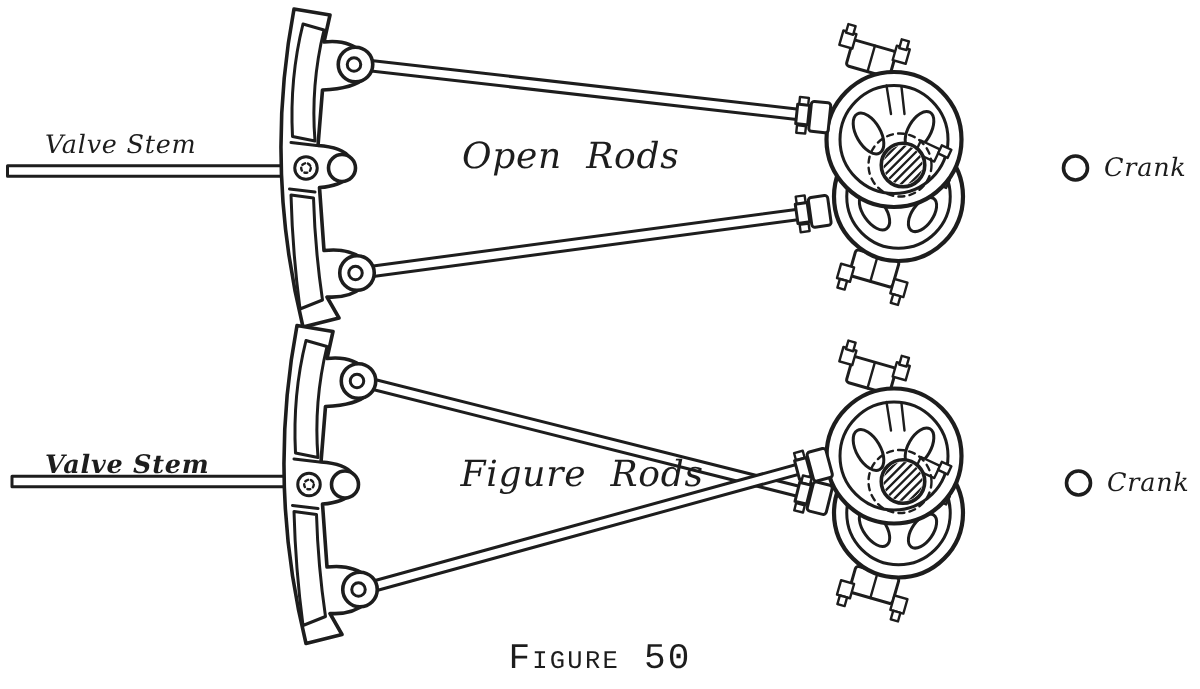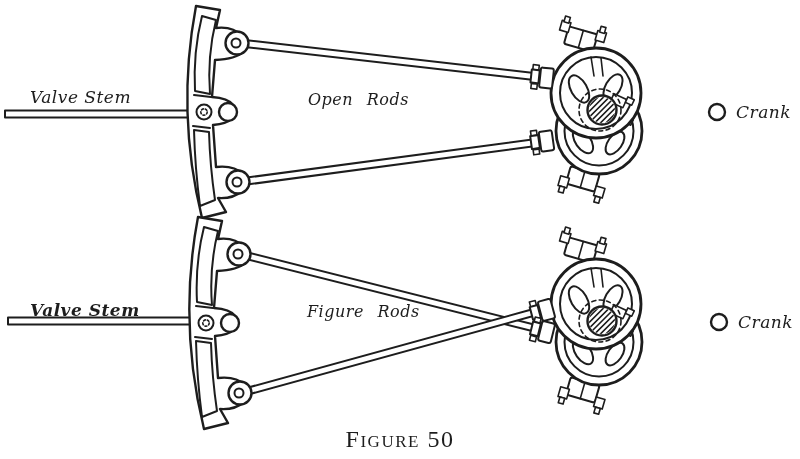--- a/index.html
+++ b/index.html
@@ -9,7 +9,7 @@
   .stage svg { position:absolute; left:0; top:0; }
   .lbl { position:absolute; color:var(--ink); font-style:italic; white-space:nowrap;
          font-family:"DejaVu Serif", serif; letter-spacing:.5px; }
-  .lbl.big { font-size:16px; word-spacing:8px;font-style:italic; }
+  .lbl.big { font-size:24px; word-spacing:8px;font-style:italic; }
   .lbl.med { font-size:17px; }
   .lbl.bold { font-weight:700; }
   .caption { position:absolute; color:var(--ink); font-family:"Liberation Serif", serif;

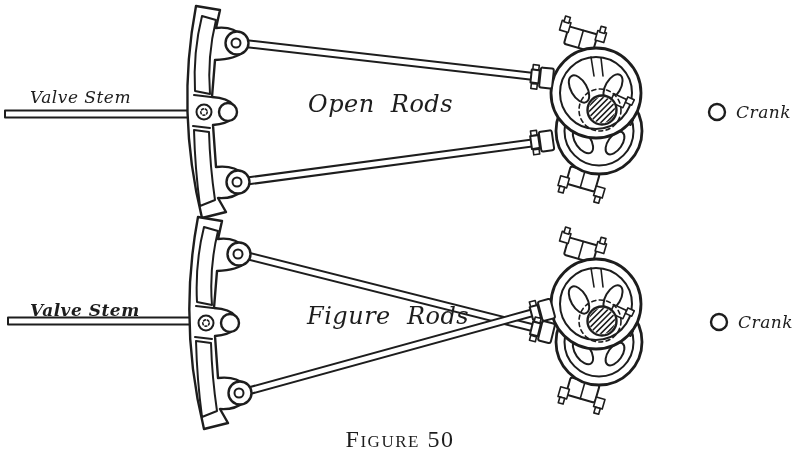--- a/index.html
+++ b/index.html
@@ -152,7 +152,7 @@
   <div class="lbl big" style="left:307px; top:302px;">Figure Rods</div>
   <div class="lbl med" style="left:738px; top:312px;">Crank</div>
 
-  <div class="caption" style="left:300px; top:426px; width:200px;">Figure 50</div>
+  <div class="caption" style="left:300px; top:426px; width:200px;font-family:Liberation Mono, monospace;">Figure 50</div>
 </div>
 
 </body></html>

